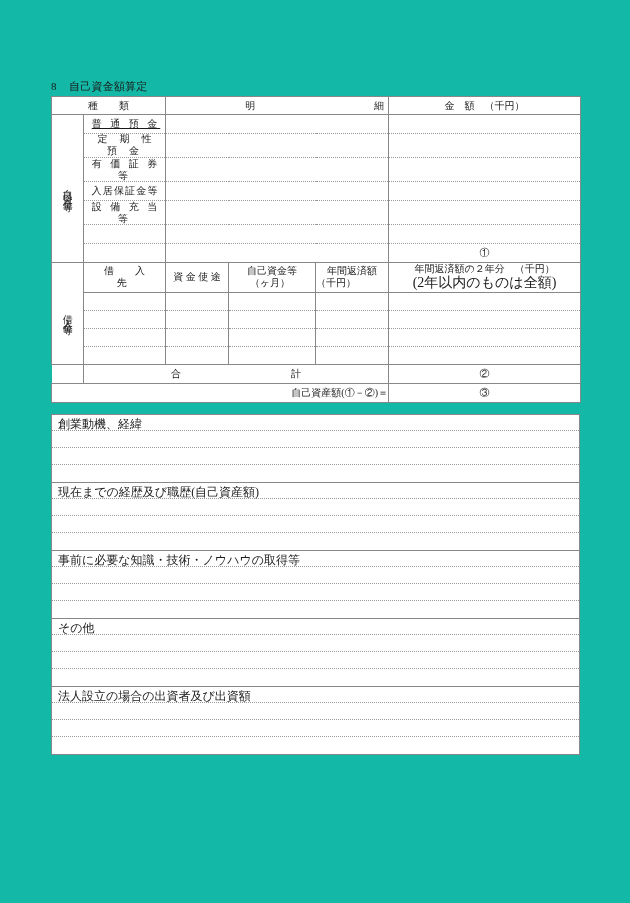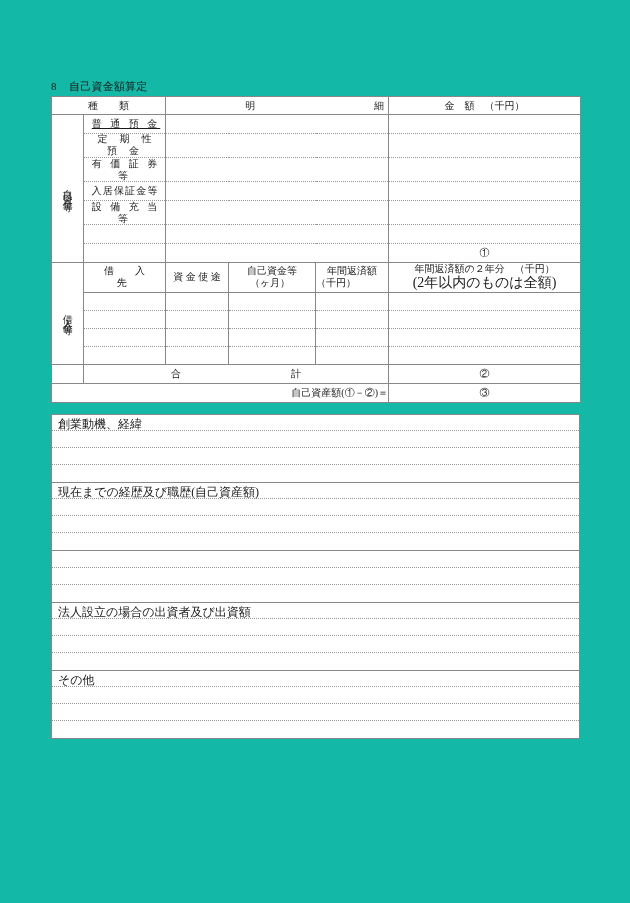--- a/index.html
+++ b/index.html
@@ -335,6 +335,7 @@
     </div>
 
     <div class="note-block">
+      <div class="note-label">事前に必要な知識・技術・ノウハウの取得等</div>
       <div class="note-line"></div>
       <div class="note-line"></div>
       <div class="note-line last"></div>

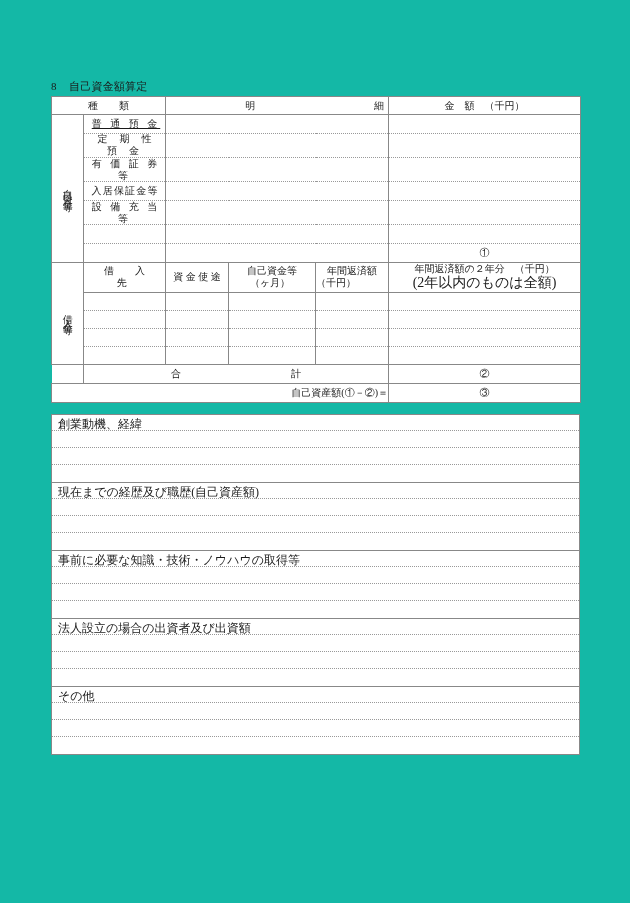--- a/index.html
+++ b/index.html
@@ -342,19 +342,19 @@
     </div>
 
     <div class="note-block">
+      <div class="note-label">その他</div>
+      <div class="note-line"></div>
+      <div class="note-line"></div>
+      <div class="note-line last"></div>
+    </div>
+
+    <div class="note-block">
       <div class="note-label">法人設立の場合の出資者及び出資額</div>
       <div class="note-line"></div>
       <div class="note-line"></div>
       <div class="note-line last"></div>
     </div>
 
-    <div class="note-block">
-      <div class="note-label">その他</div>
-      <div class="note-line"></div>
-      <div class="note-line"></div>
-      <div class="note-line last"></div>
-    </div>
-
   </div>
 
 </div>

